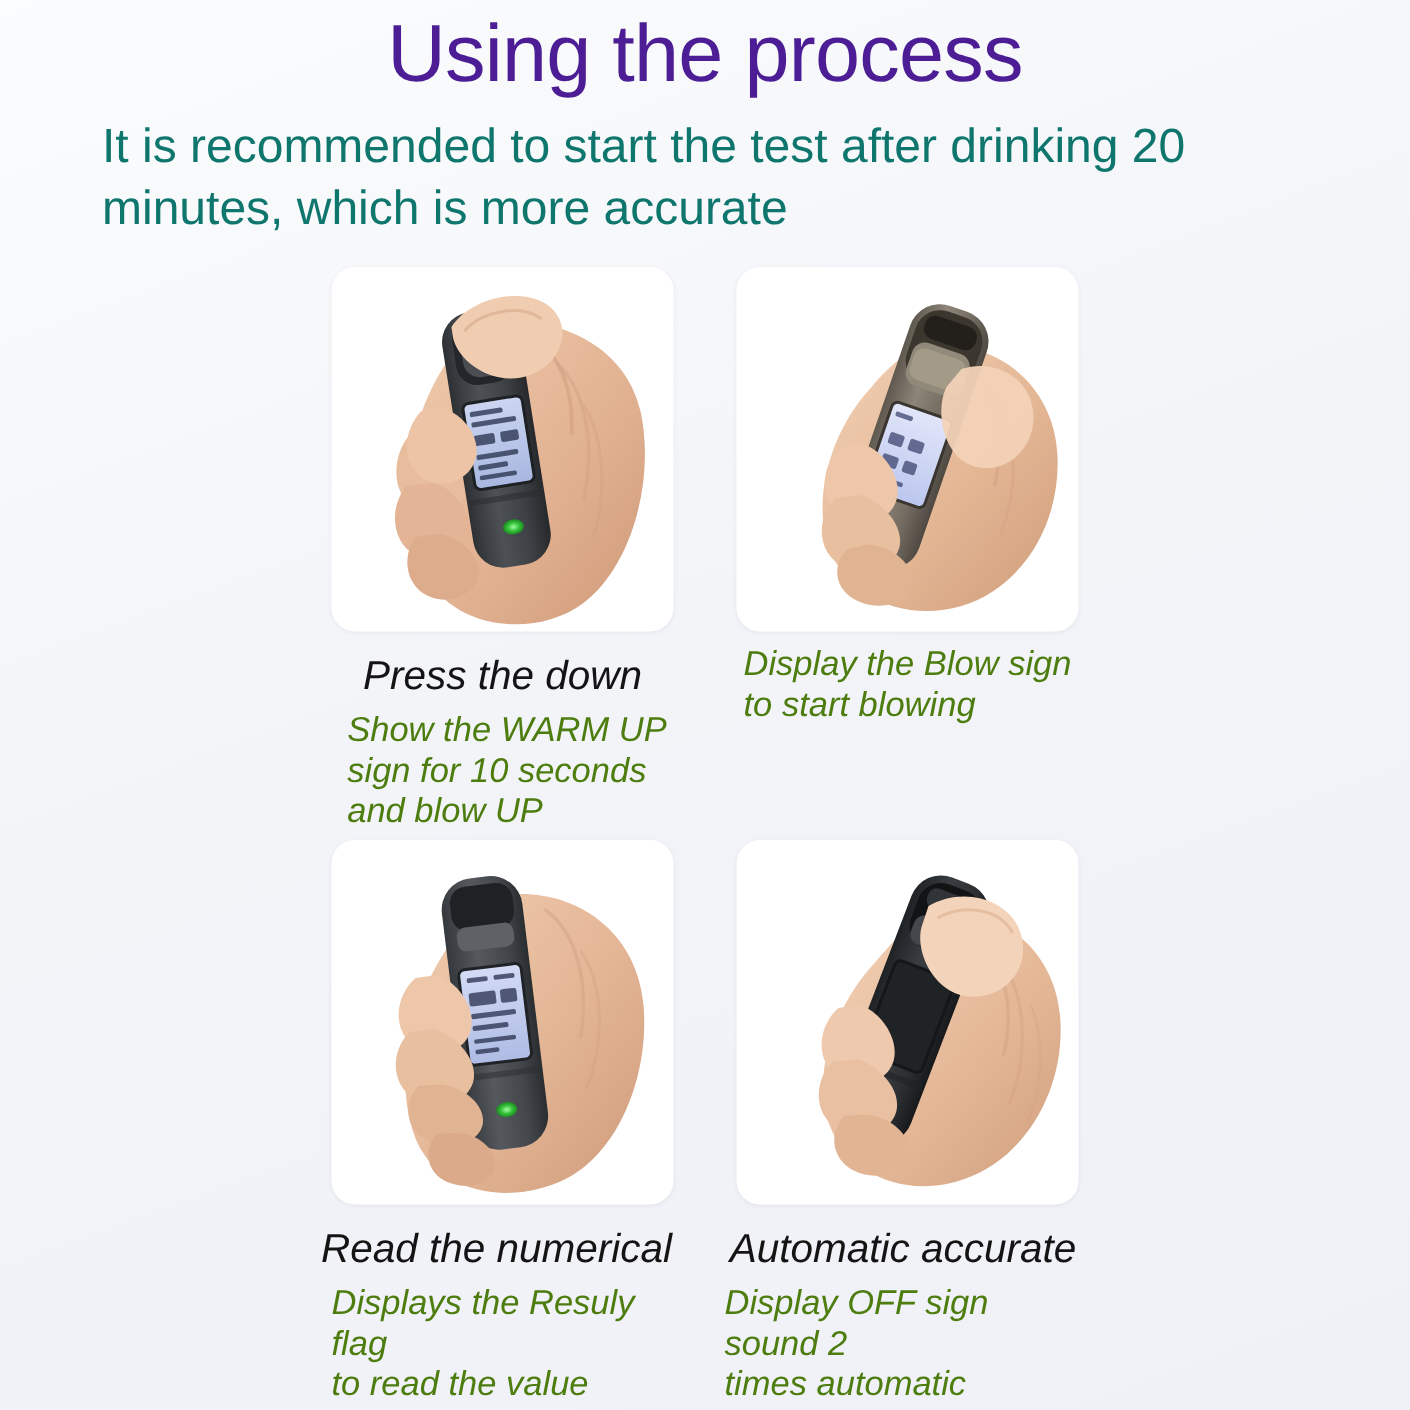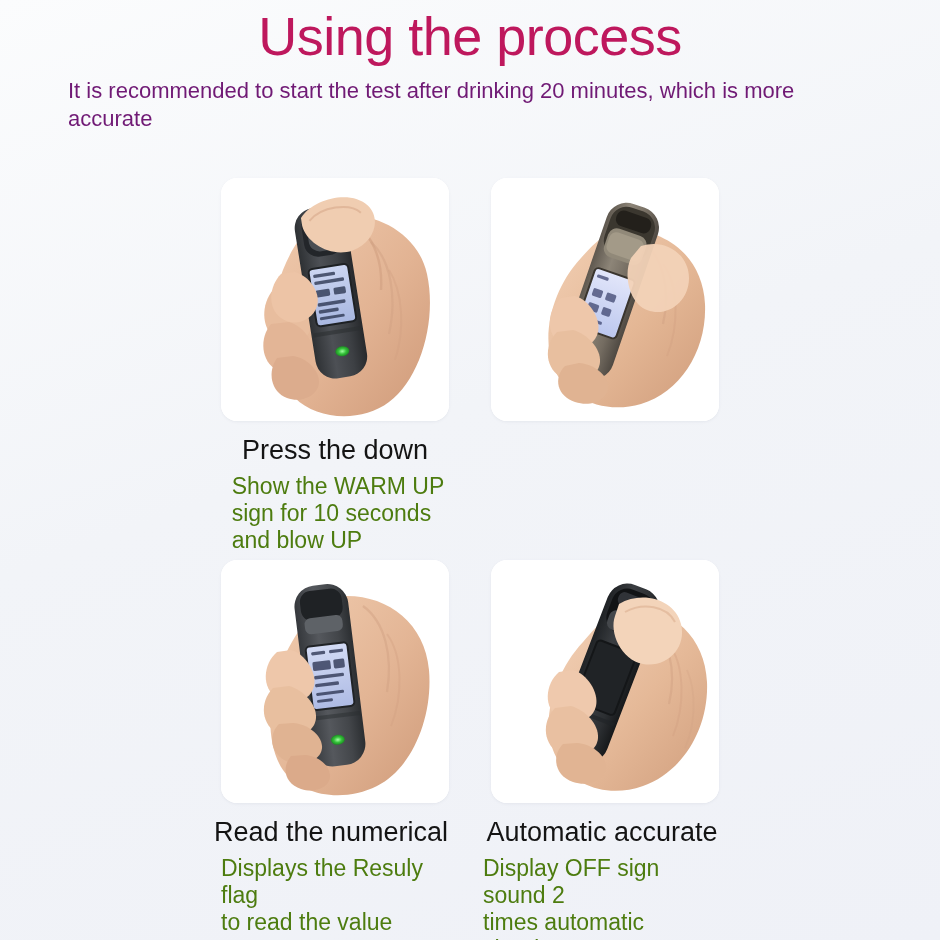--- a/index.html
+++ b/index.html
@@ -33,7 +33,7 @@
     letter-spacing: -0.5px;
     text-align: center;
     line-height: 1.05;
-    color: #be185d;
+    color: #4c1d95;
     margin: 0;
   }
   .subtitle {

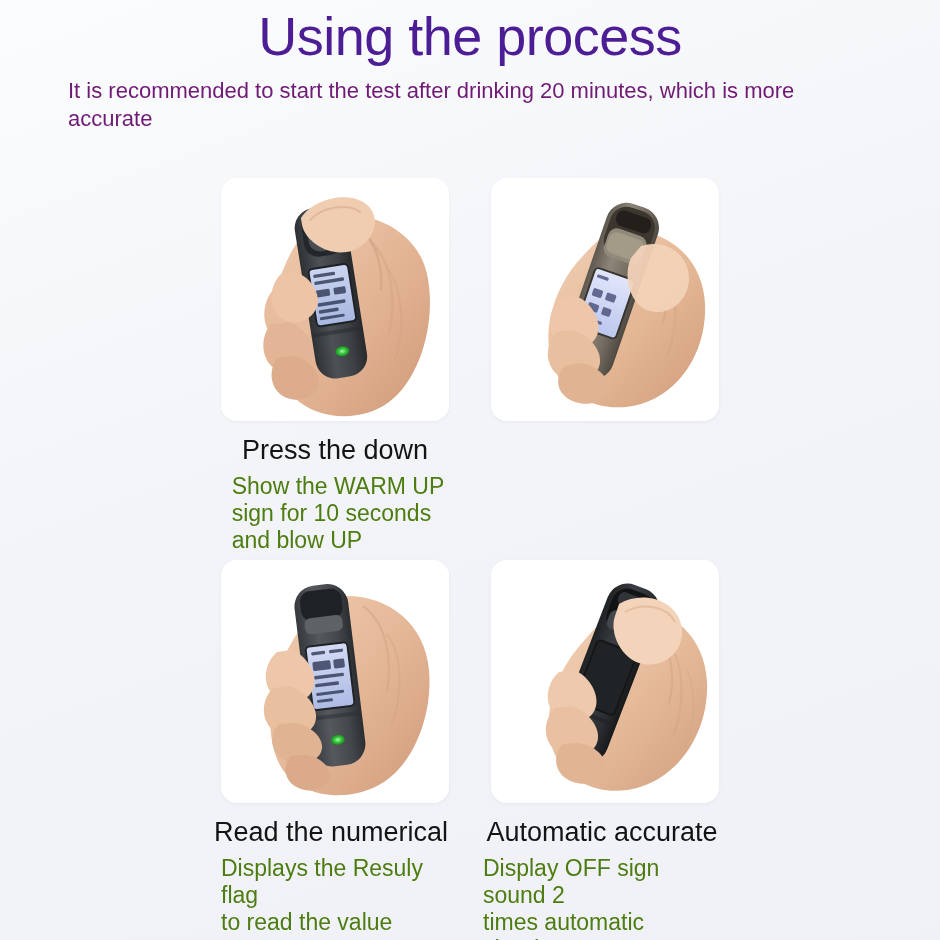--- a/index.html
+++ b/index.html
@@ -39,10 +39,10 @@
   .subtitle {
     margin: 12px 0 0 68px;
     width: 815px;
-    font-size: 22px;
+    font-size: 32px;
     font-weight: 400;
     line-height: 1.28;
-    color: #701a75;
+    color: #0f766e;
     text-align: left;
   }
 

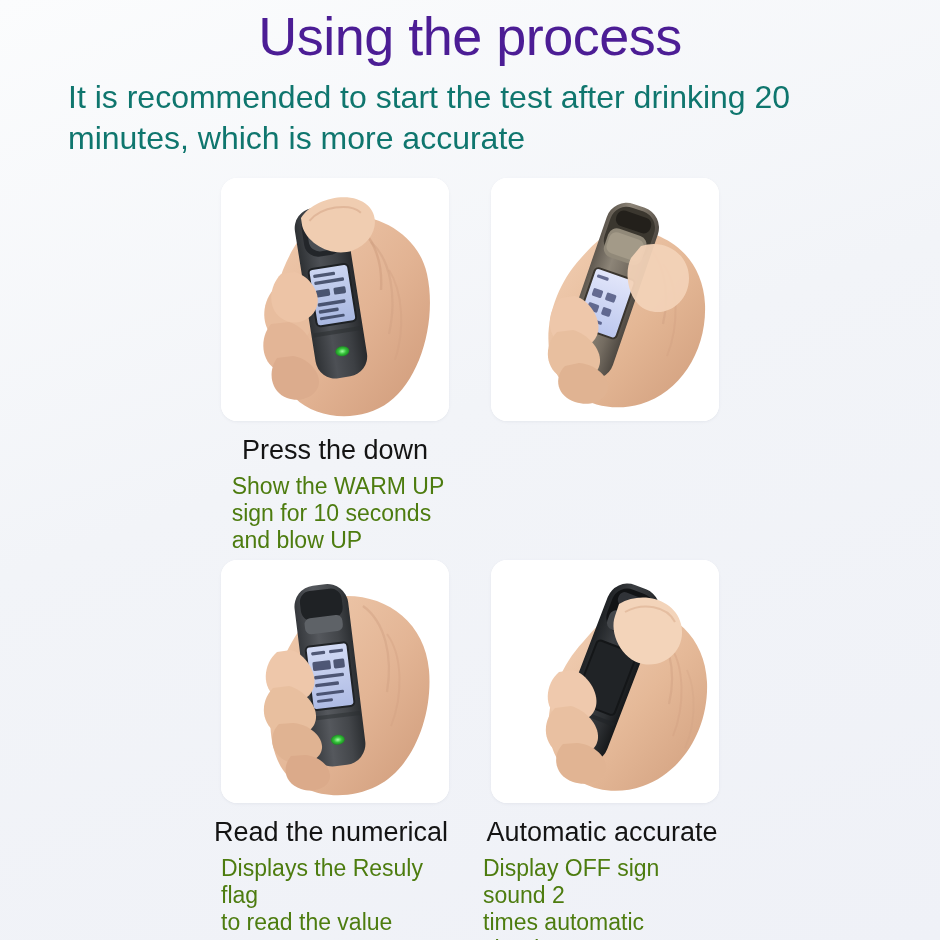--- a/index.html
+++ b/index.html
@@ -57,6 +57,7 @@
     display: flex;
     justify-content: center;
     gap: 42px;
+    font-style: italic;
   }
   .row.row-2 {
     margin-top: 6px;

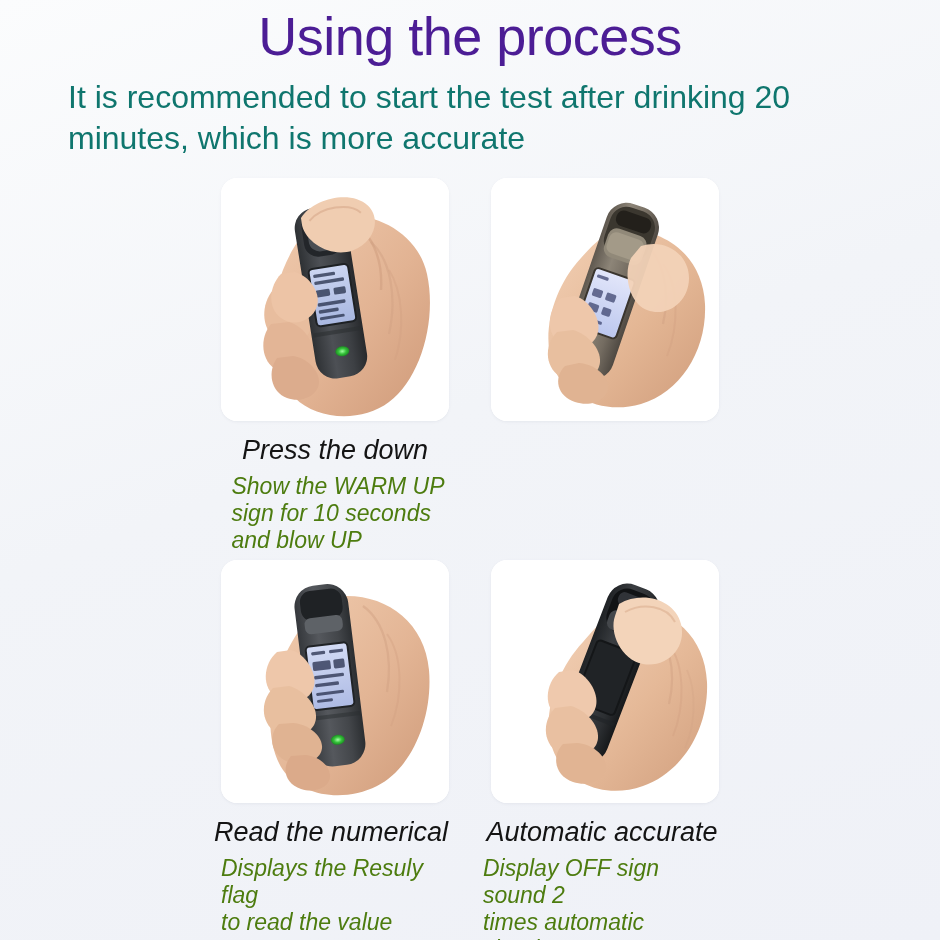--- a/index.html
+++ b/index.html
@@ -252,6 +252,8 @@
             <path d="M150 68 C174 60 198 76 198 100 C198 124 176 140 156 132 C138 125 132 96 140 80 Z" fill="#f2d2b7" opacity="0.95"></path>
           </svg>
         </div>
+        <div class="cap-body">Display the Blow sign
+to start blowing</div>
       </div>
     </div>
 

